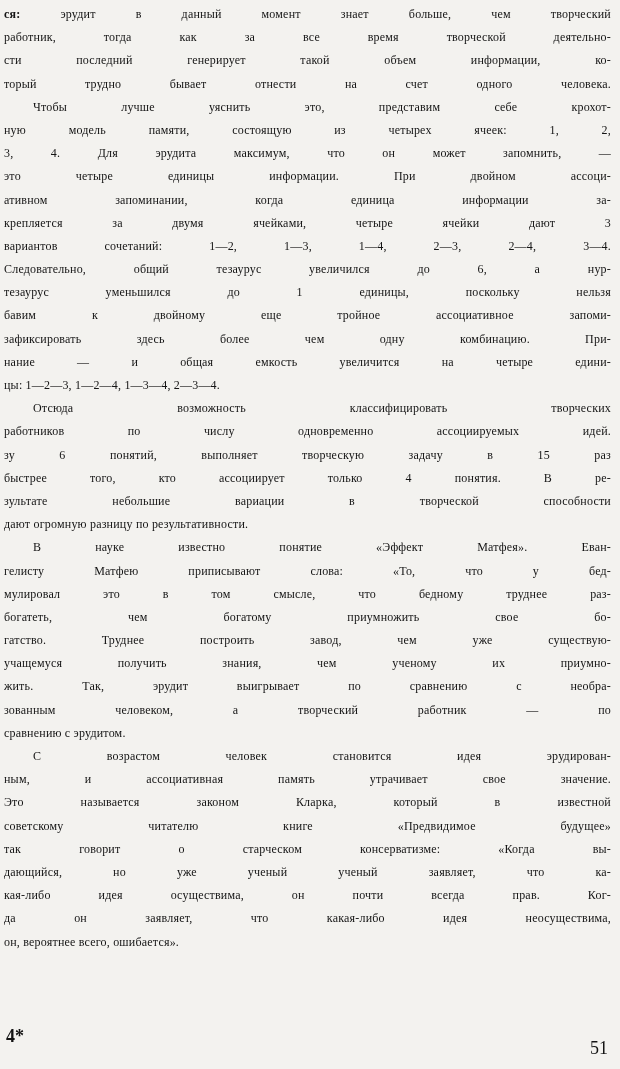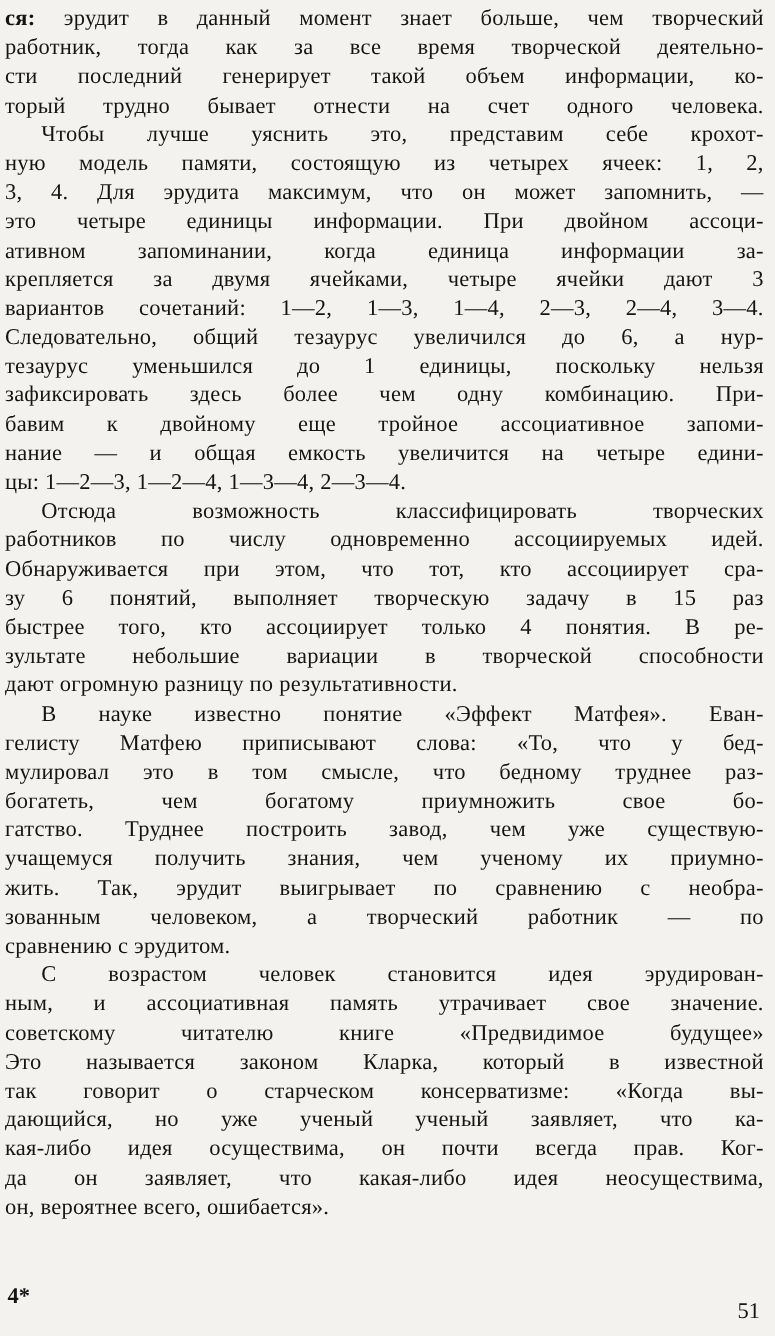--- a/index.html
+++ b/index.html
@@ -16,7 +16,7 @@
     overflow: hidden;
   }
   .text-block {
-    font-size: 18px;
+    font-size: 12px;
     line-height: 23.2px;
     letter-spacing: 0.2px;
   }

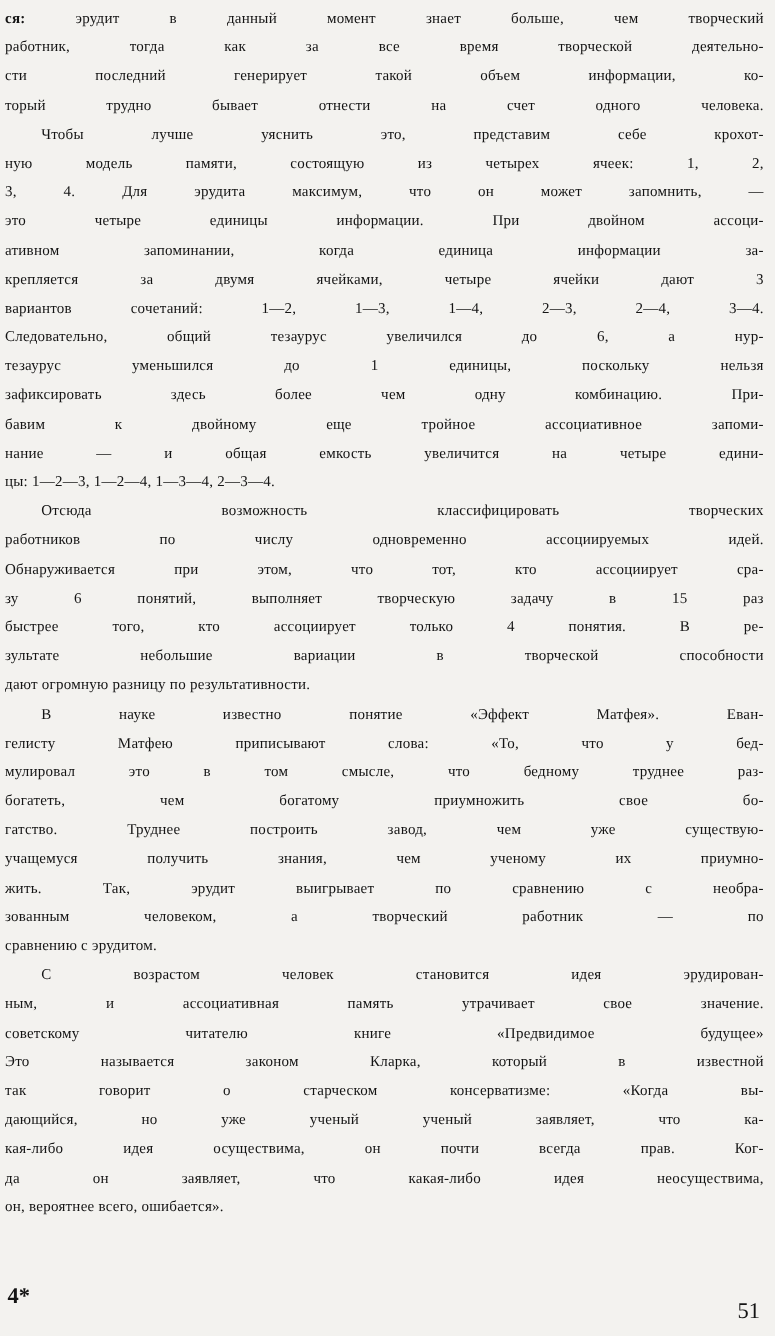--- a/index.html
+++ b/index.html
@@ -66,8 +66,8 @@
         <div class="line">вариантов сочетаний: 1—2, 1—3, 1—4, 2—3, 2—4, 3—4.</div>
         <div class="line">Следовательно, общий тезаурус увеличился до 6, а нур-</div>
         <div class="line">тезаурус  уменьшился до 1 единицы, поскольку нельзя</div>
+        <div class="line">бавим к двойному еще тройное  ассоциативное запоми-</div>
         <div class="line">зафиксировать здесь более чем одну комбинацию. При-</div>
-        <div class="line">бавим к двойному еще тройное  ассоциативное запоми-</div>
         <div class="line">нание — и общая емкость увеличится на четыре едини-</div>
         <div class="line no-stretch">цы: 1—2—3, 1—2—4, 1—3—4, 2—3—4.</div>
       </div>

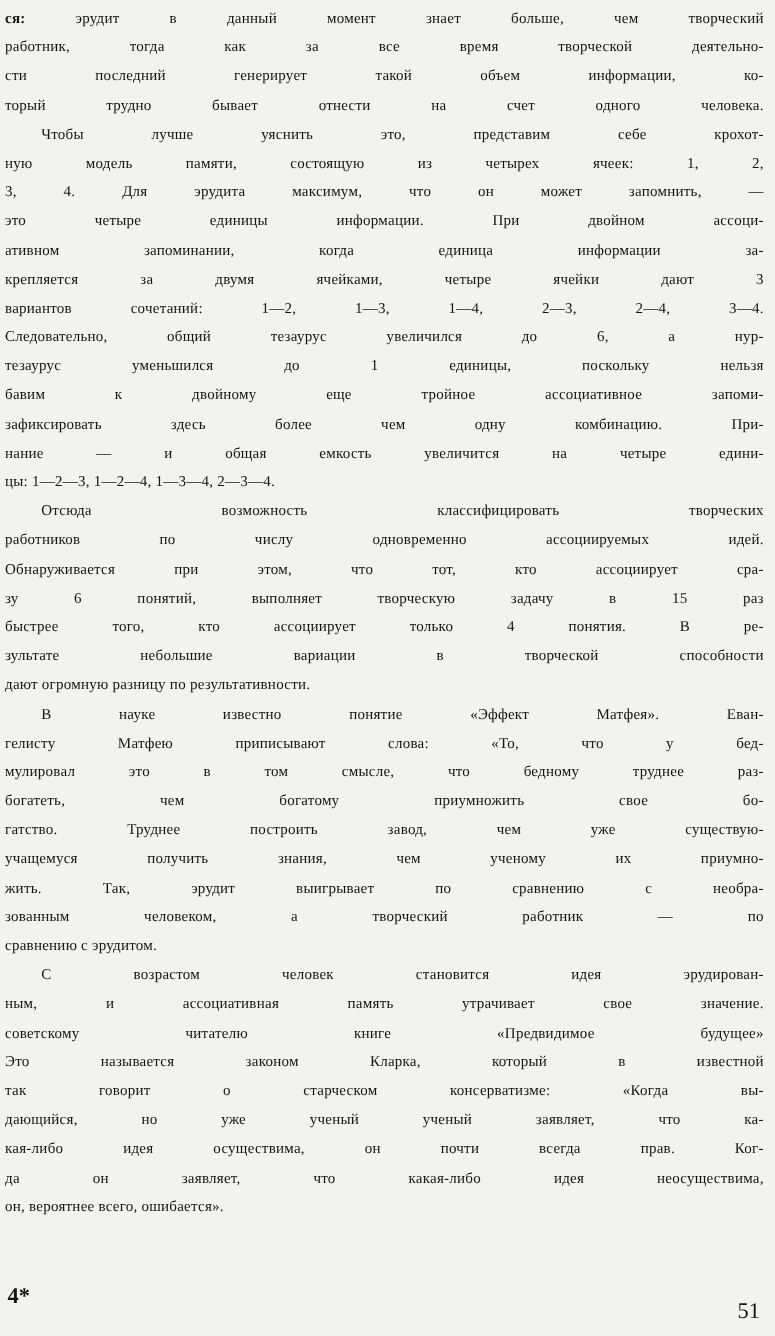--- a/index.html
+++ b/index.html
@@ -74,7 +74,6 @@
       <div>
         <div class="line indent">Отсюда возможность  классифицировать творческих</div>
         <div class="line">работников по числу одновременно ассоциируемых идей.</div>
-        <div class="line">Обнаруживается при этом, что тот, кто ассоциирует сра-</div>
         <div class="line">зу 6 понятий, выполняет  творческую  задачу в 15 раз</div>
         <div class="line">быстрее того, кто ассоциирует  только 4 понятия. В ре-</div>
         <div class="line">зультате небольшие вариации в творческой способности</div>

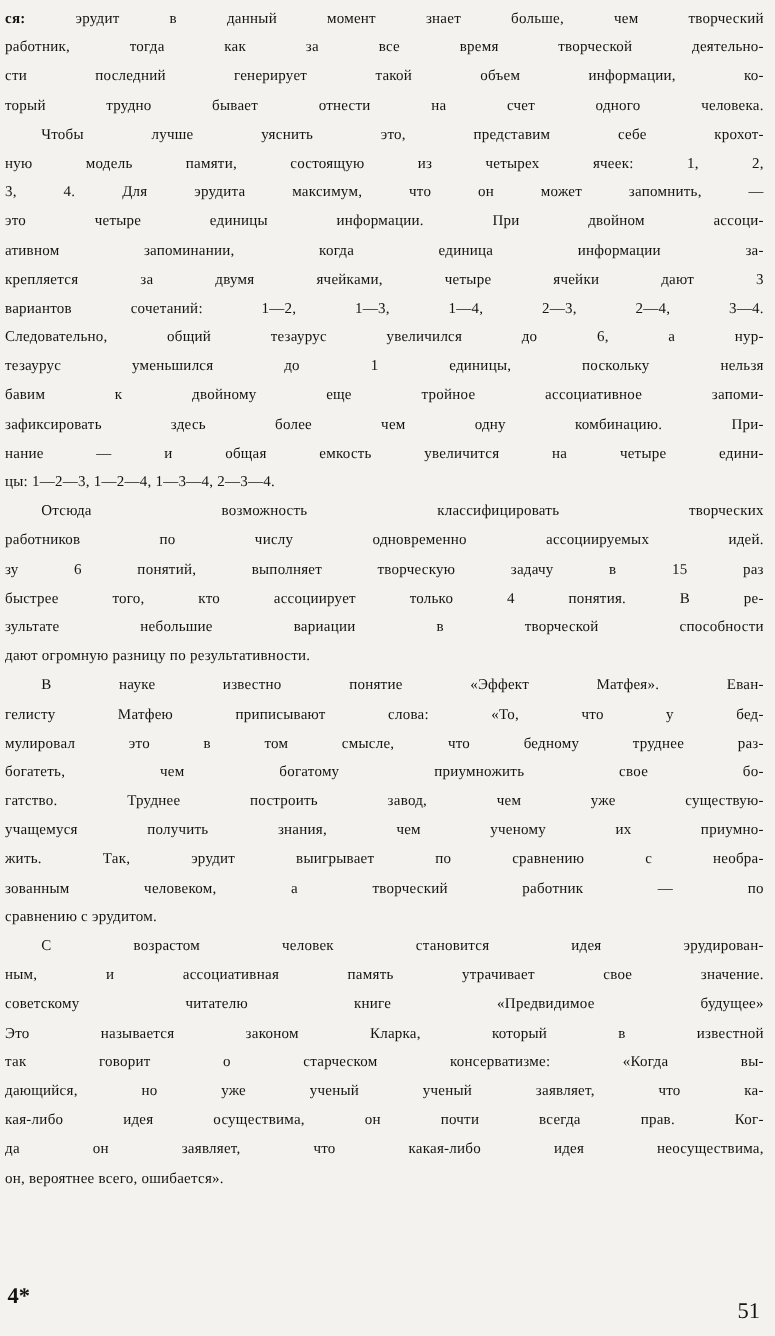--- a/index.html
+++ b/index.html
@@ -93,8 +93,8 @@
       <div>
         <div class="line indent">С возрастом человек становится идея  эрудирован-</div>
         <div class="line">ным, и ассоциативная память утрачивает свое значение.</div>
+        <div class="line">Это называется законом Кларка, который в известной</div>
         <div class="line">советскому читателю книге  «Предвидимое  будущее»</div>
-        <div class="line">Это называется законом Кларка, который в известной</div>
         <div class="line">так говорит о старческом консерватизме: «Когда вы-</div>
         <div class="line">дающийся, но уже ученый ученый заявляет, что ка-</div>
         <div class="line">кая-либо идея осуществима, он почти всегда прав. Ког-</div>

